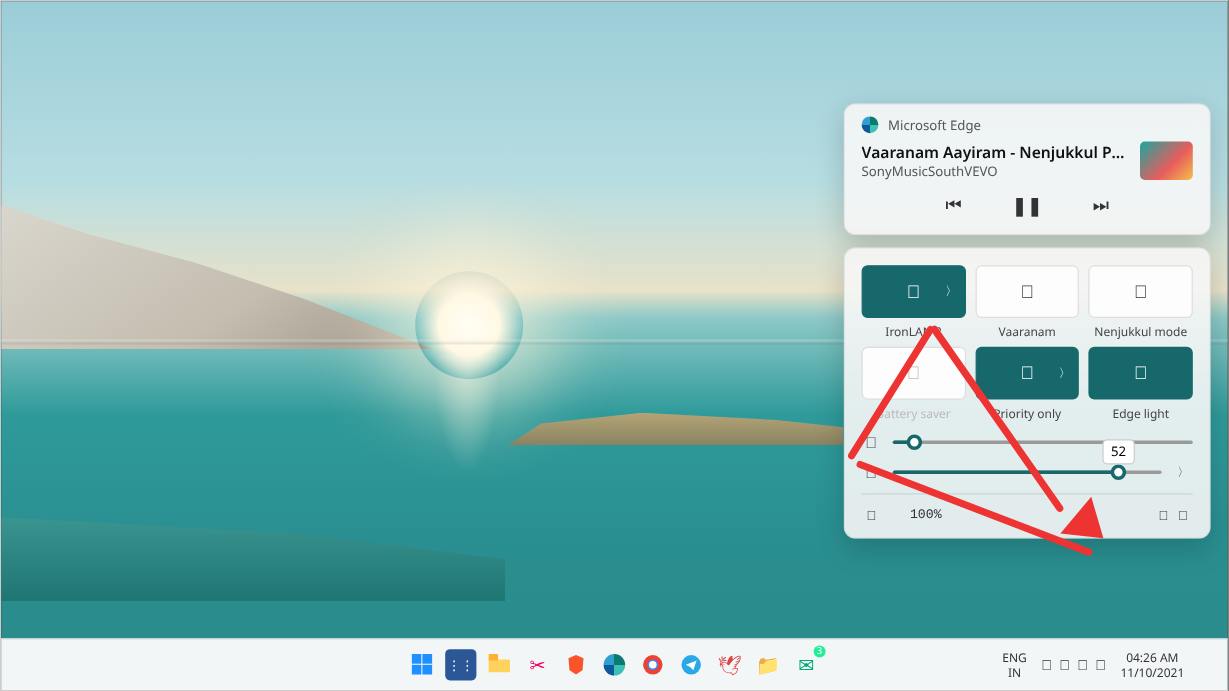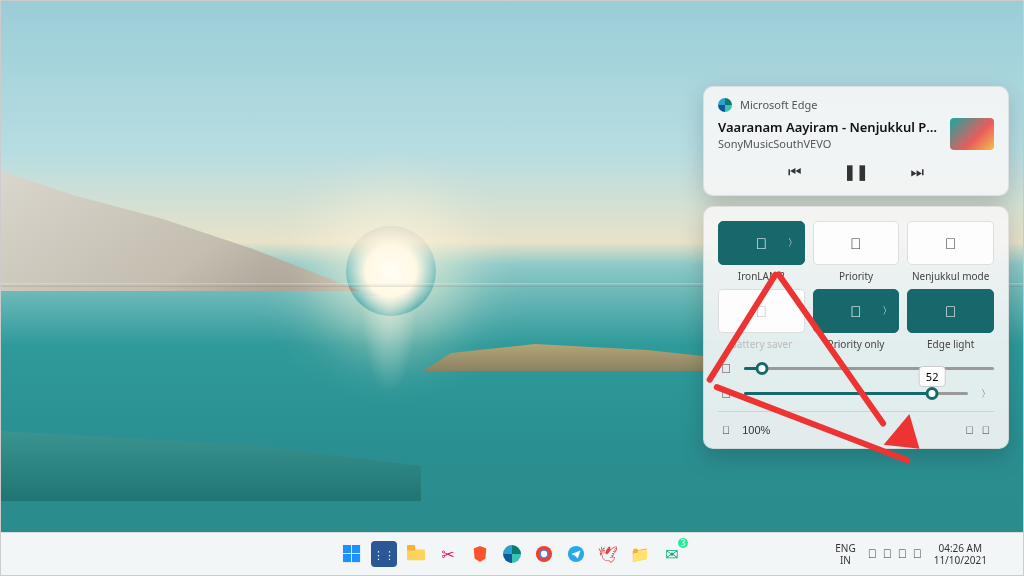--- a/index.html
+++ b/index.html
@@ -15,7 +15,7 @@
 
 .card{position:absolute;background:#f6f6f6e6;border-radius:10px;box-shadow:0 8px 24px rgba(0,0,0,.18);border:1px solid rgba(0,0,0,.08);backdrop-filter:blur(8px)}
 .media-card{right:14px;top:85px;width:276px;padding:10px 14px 14px}
-.media-head{display:flex;align-items:flex-end;gap:8px;font-size:11px;color:#555;margin-bottom:6px}
+.media-head{display:flex;align-items:flex-start;gap:8px;font-size:11px;color:#555;margin-bottom:6px}
 .edge-icon{width:14px;height:14px;border-radius:50%;background:conic-gradient(#0d7a72 0 25%,#3cc1b5 0 50%,#0c5a99 0 75%,#2f9fd0 0)}
 .media-body{display:flex;gap:8px}
 .media-text{flex:1;min-width:0}

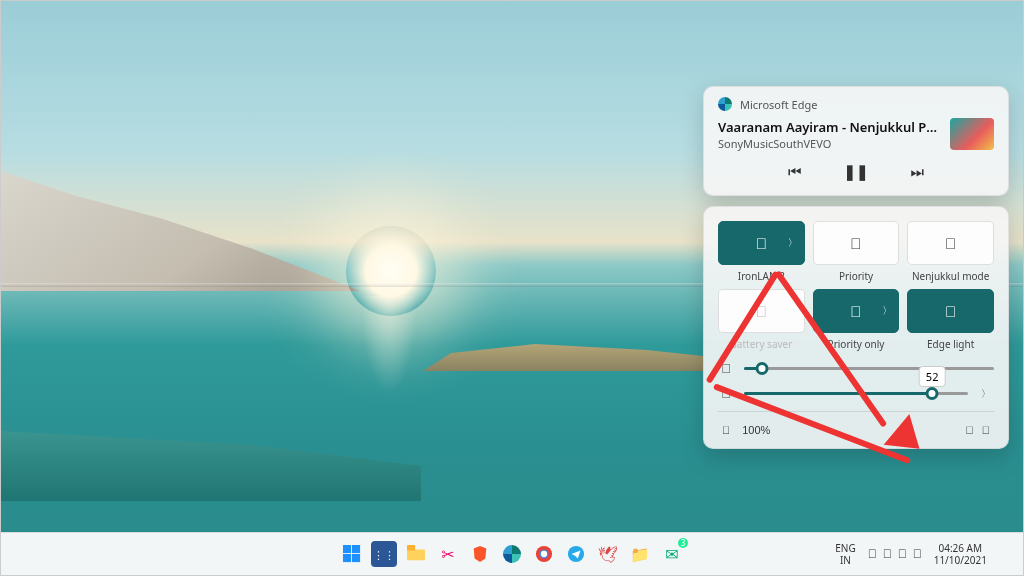--- a/index.html
+++ b/index.html
@@ -99,7 +99,7 @@
         </div>
         <div class="tile-col">
           <div class="tile" style="font-family: &quot;Segoe MDL2 Assets&quot;, &quot;Segoe Fluent Icons&quot;, sans-serif;"></div>
-          <div class="tile-label">Priority</div>
+          <div class="tile-label">Vaaranam</div>
         </div>
         <div class="tile-col">
           <div class="tile" style="font-family: &quot;Segoe MDL2 Assets&quot;, &quot;Segoe Fluent Icons&quot;, sans-serif;"></div>

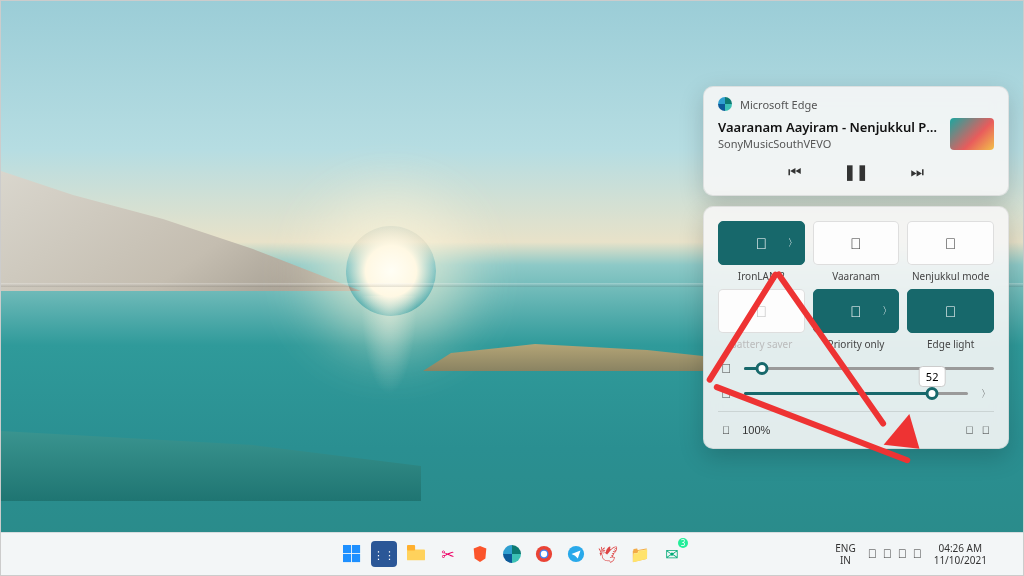--- a/index.html
+++ b/index.html
@@ -140,7 +140,7 @@
 
     <div class="qs-foot">
       <span></span>
-      <span style="font-family:Liberation Sans, sans-serif;margin-left:4px">100%</span>
+      <span style="font-family:Liberation Mono, monospace;margin-left:20px">100%</span>
       <span class="spacer"></span>
       <span></span>
       <span></span>

